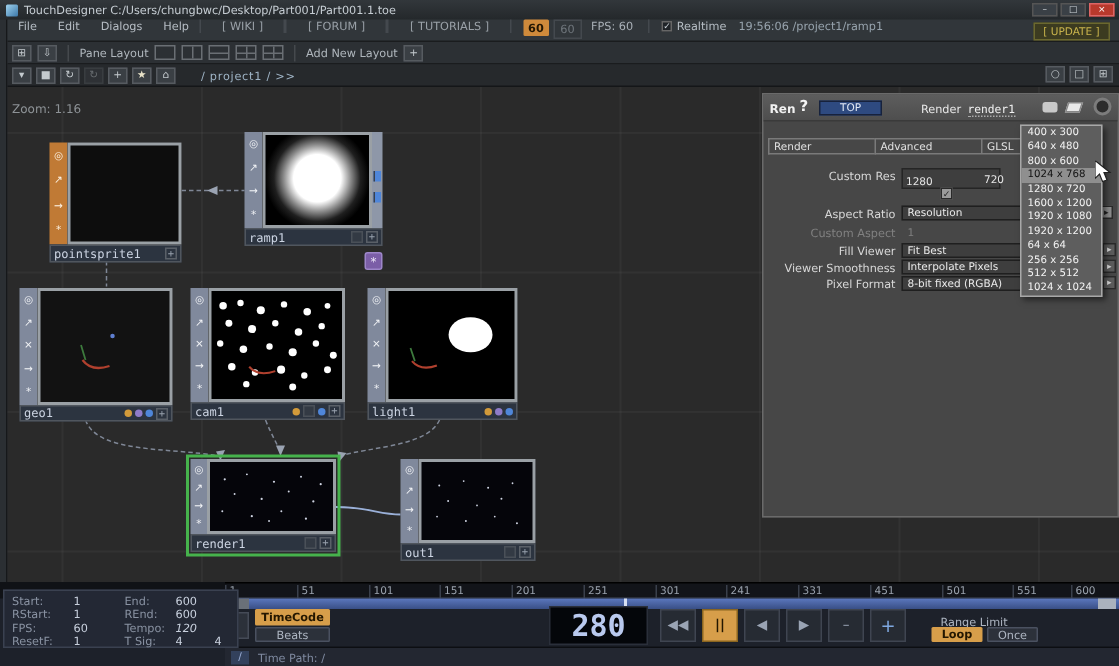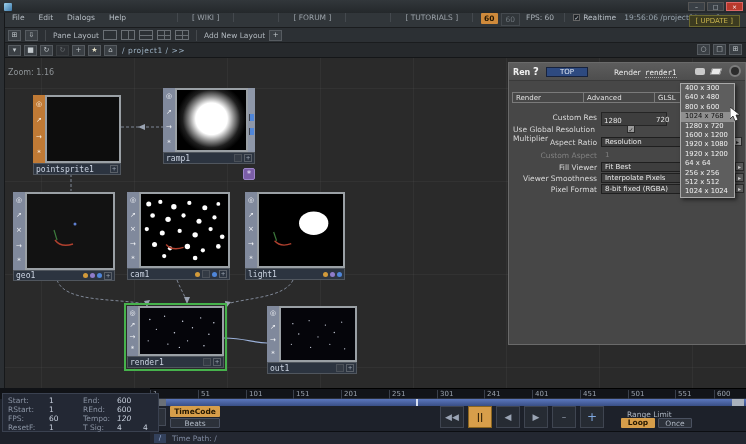--- a/index.html
+++ b/index.html
@@ -164,6 +164,7 @@
 
   <div class="titlebar">
     <span class="tdlogo"></span>
+    <span>TouchDesigner C:/Users/chungbwc/Desktop/Part001/Part001.1.toe</span>
     <span class="winbtns">
       <span class="winbtn">–</span>
       <span class="winbtn">□</span>

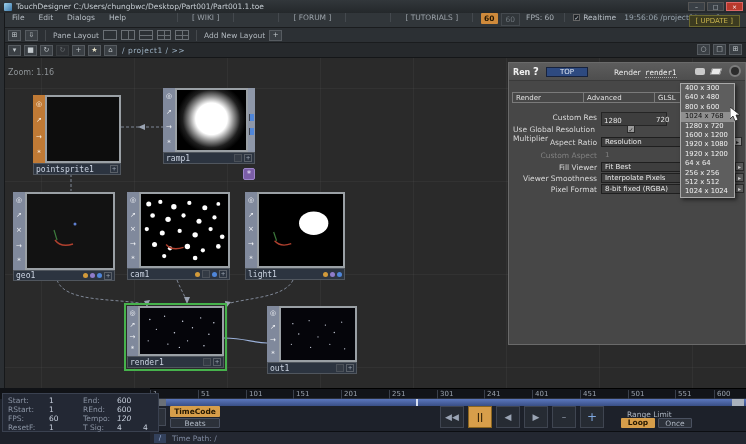--- a/index.html
+++ b/index.html
@@ -23,7 +23,7 @@
     background:#31363a; border-bottom:1px solid #1a1c1e; display:flex; align-items:flex-start;
     font-size:7.5px; color:#b6bdc4; }
   .menu-item { padding:0 7px; }
-  .menu-brk { padding:0 14px; color:#9aa1a8; border-left:1px solid #44494e; border-right:1px solid #44494e;margin-left:44px; }
+  .menu-brk { padding:0 14px; color:#9aa1a8; border-left:1px solid #44494e; border-right:1px solid #44494e; }
   .fps-badge { background:#cf8a3b; color:#241703; font-weight:bold; padding:1px 3px; margin-left:8px; border-radius:1px; }
   .fps-dim { color:#6f767c; padding:1px 4px; border:1px solid #44494e; margin-left:3px; }
   .fps-label { margin-left:6px; color:#aab1b8; padding-right:10px; border-right:1px solid #44494e; }

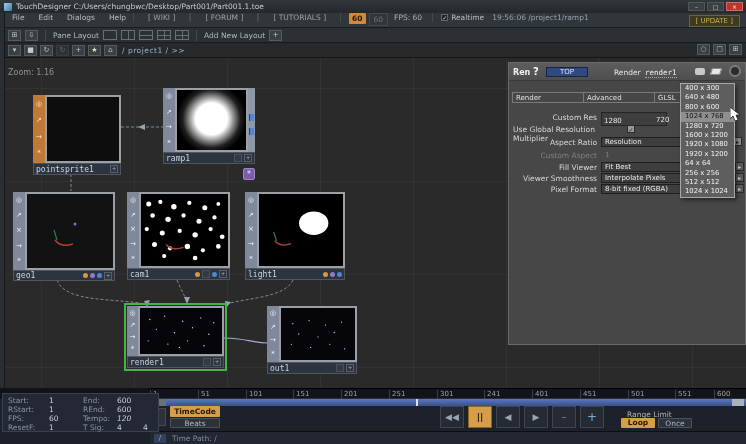--- a/index.html
+++ b/index.html
@@ -49,7 +49,7 @@
   .pathbar { position:absolute; left:5px; top:43px; width:741px; height:15px;
     background:#26292c; border-bottom:1px solid #141618; display:flex; align-items:center;
     gap:3px; padding-left:3px; font-size:7.5px; }
-  .path-text { color:#9fb4c6; margin-left:2px; letter-spacing:0.5px; }
+  .path-text { color:#9fb4c6; margin-left:14px; letter-spacing:0.5px; }
   .pane-corner { position:absolute; right:4px; top:1px; display:flex; gap:3px; }
   
   .gutter { position:absolute; left:0; top:13px; width:5px; height:431px; background:#2b2f33; border-right:1px solid #16181a; }

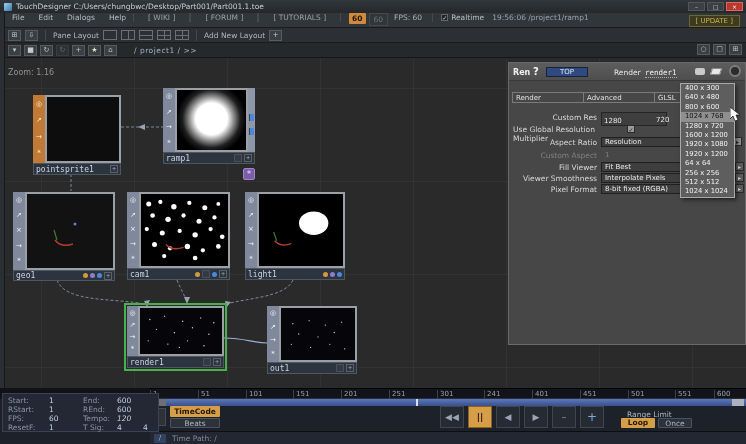--- a/index.html
+++ b/index.html
@@ -487,7 +487,6 @@
     <span class="pfield" style="left:92px; top:49px; width:66px;">1280</span>
     <span class="pfield" style="left:145px; top:49px; width:26px; background:none; border:none;">720</span>
 
-    <span class="plabel" style="left:2px; top:62px; width:108px; text-align:left; padding-left:2px;">Use Global Resolution Multiplier</span>
     <span class="pchk" style="left:118px; top:62px;">✓</span>
 
     <span class="plabel" style="left:20px; top:75px; width:68px;">Aspect Ratio</span>

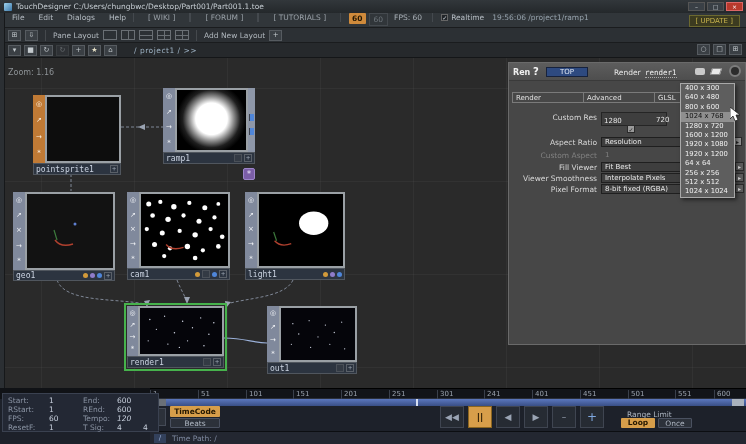--- a/index.html
+++ b/index.html
@@ -539,7 +539,7 @@
       <span class="tick" style="left:239px;">251</span>
       <span class="tick" style="left:287px;">301</span>
       <span class="tick" style="left:334px;">241</span>
-      <span class="tick" style="left:382px;">401</span>
+      <span class="tick" style="left:382px;">331</span>
       <span class="tick" style="left:430px;">451</span>
       <span class="tick" style="left:478px;">501</span>
       <span class="tick" style="left:525px;">551</span>

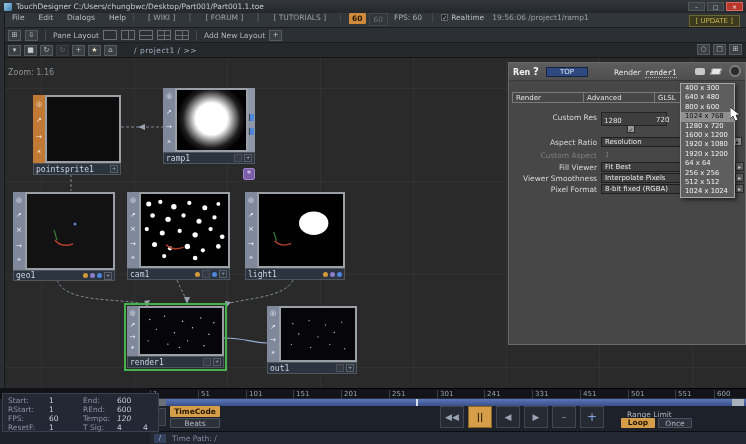--- a/index.html
+++ b/index.html
@@ -554,6 +554,7 @@
     <div class="marker-btn"></div>
     <div class="tc-btn">TimeCode</div>
     <div class="beats-btn">Beats</div>
+    <div class="lcd frame">280</div>
 
     <div class="tbtn" style="left:440px;">◀◀</div>
     <div class="tbtn pause" style="left:468px;">||</div>

